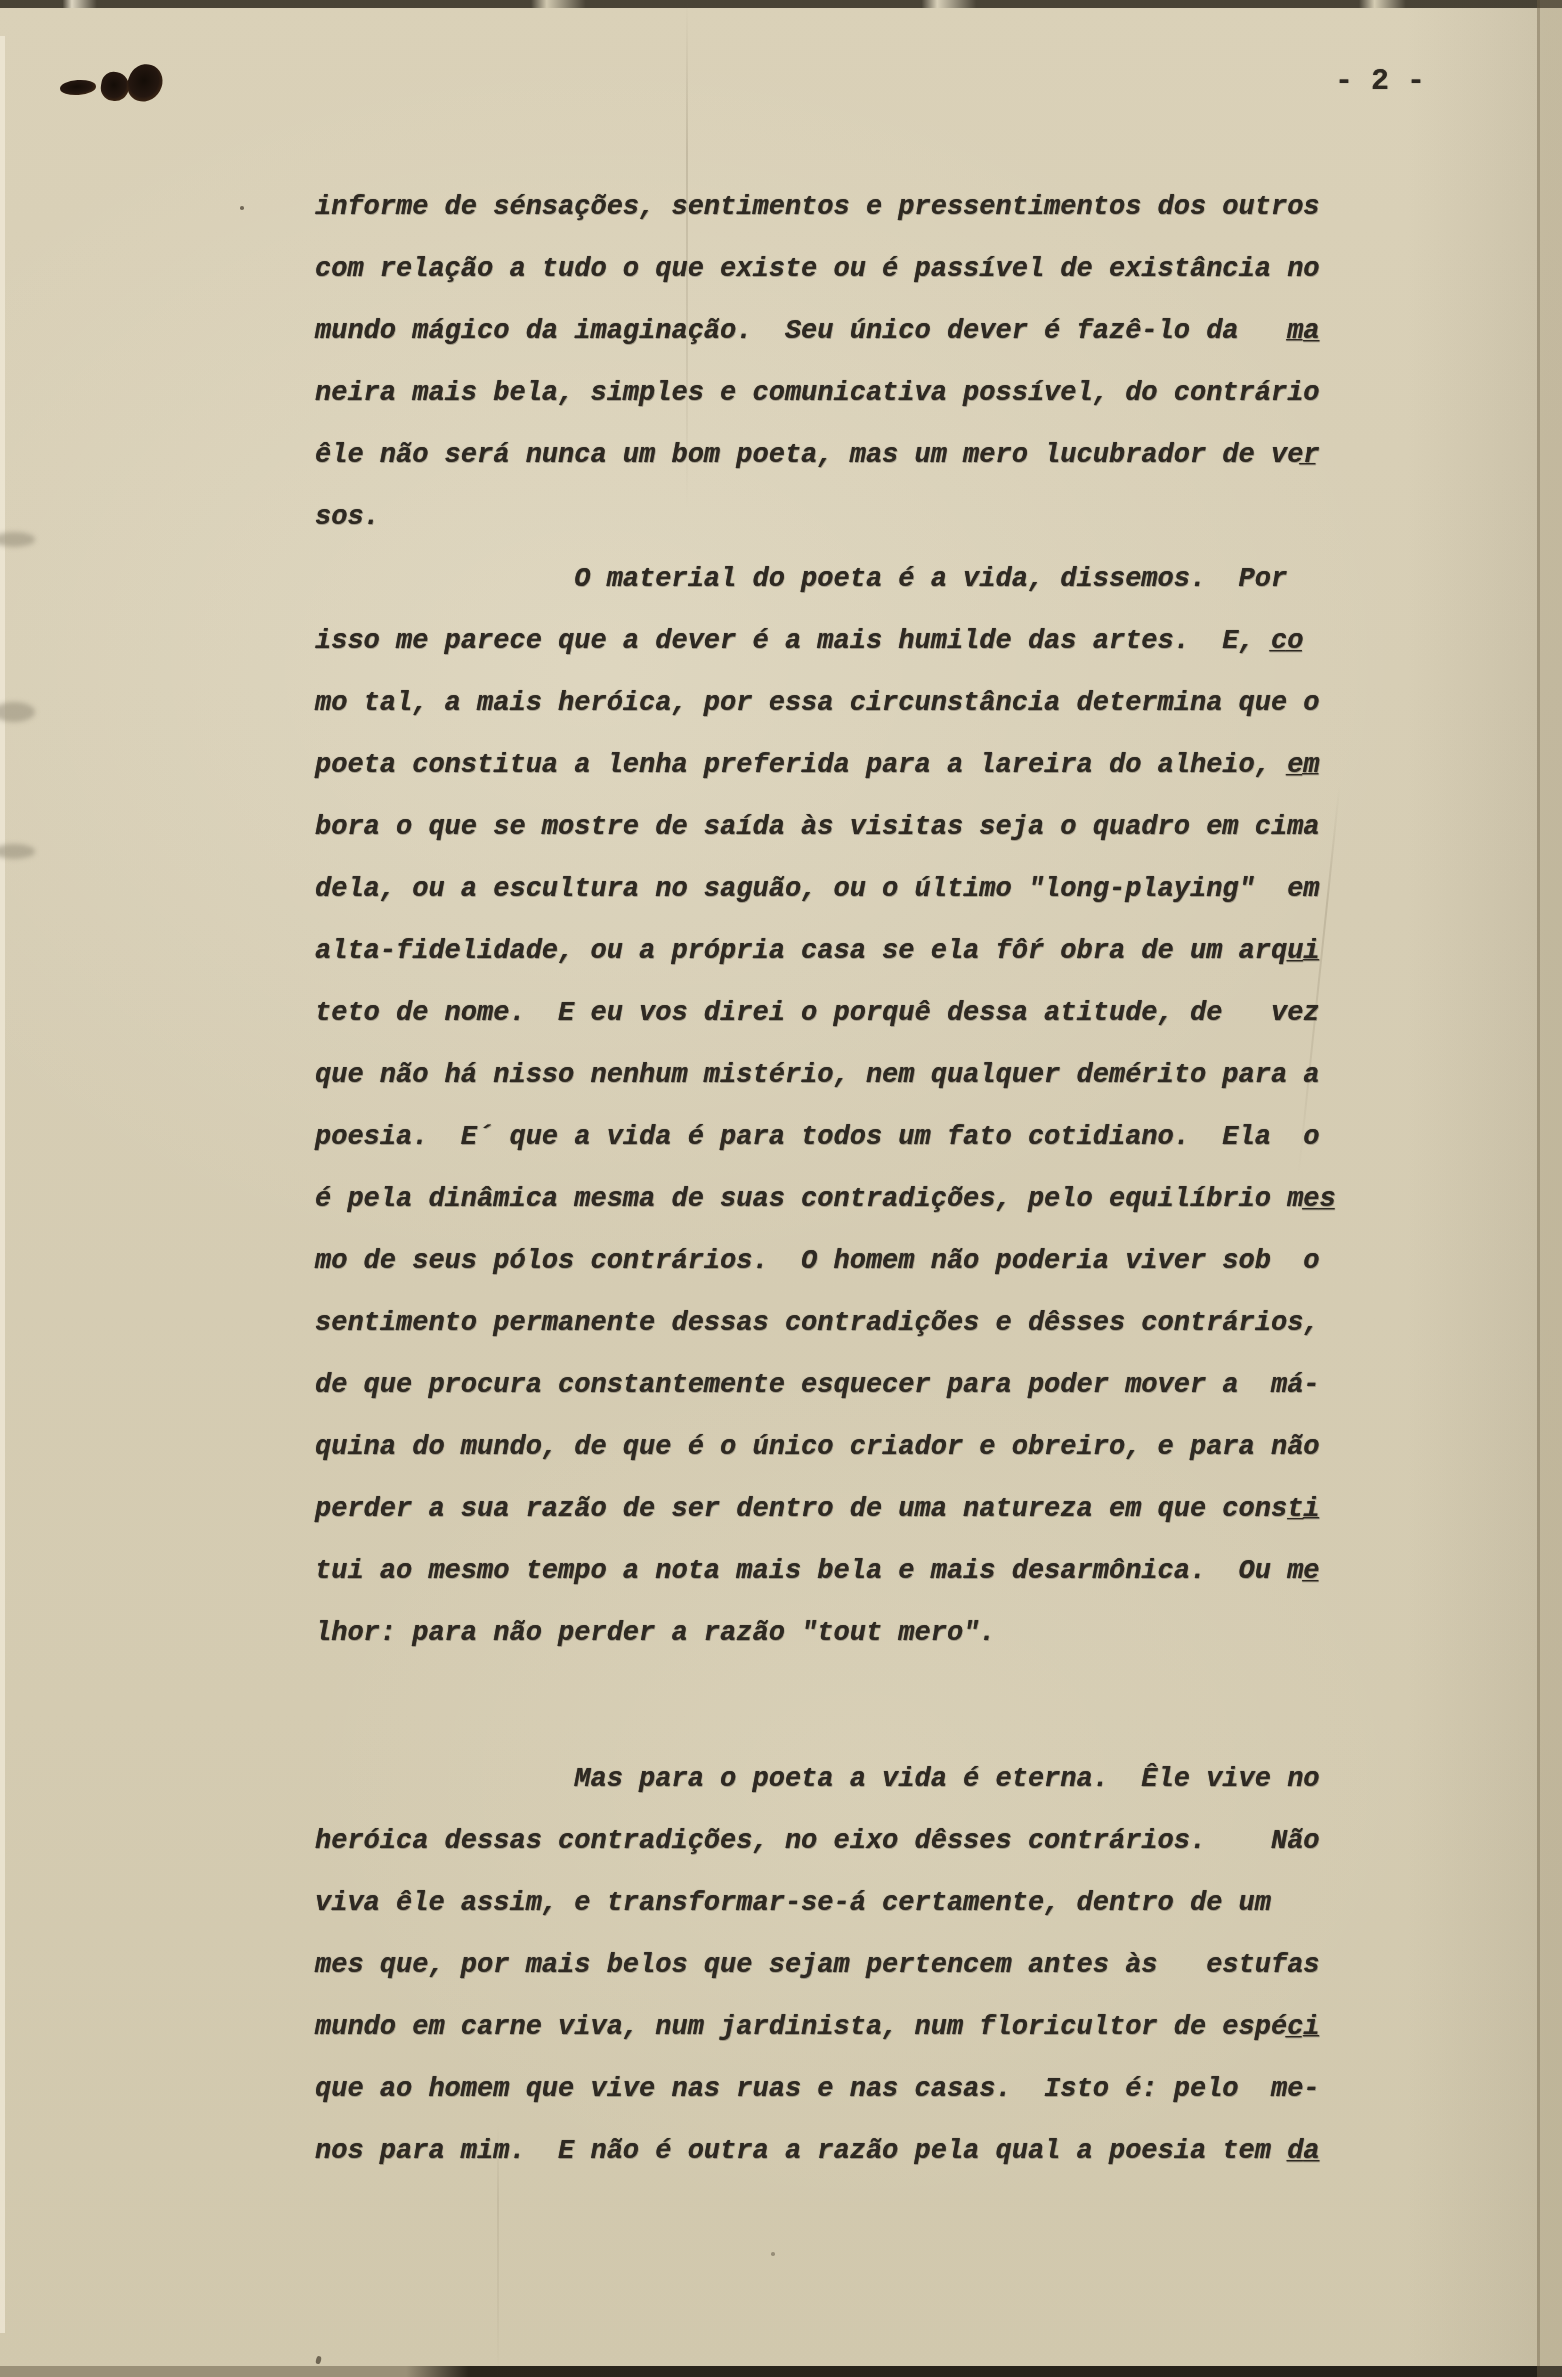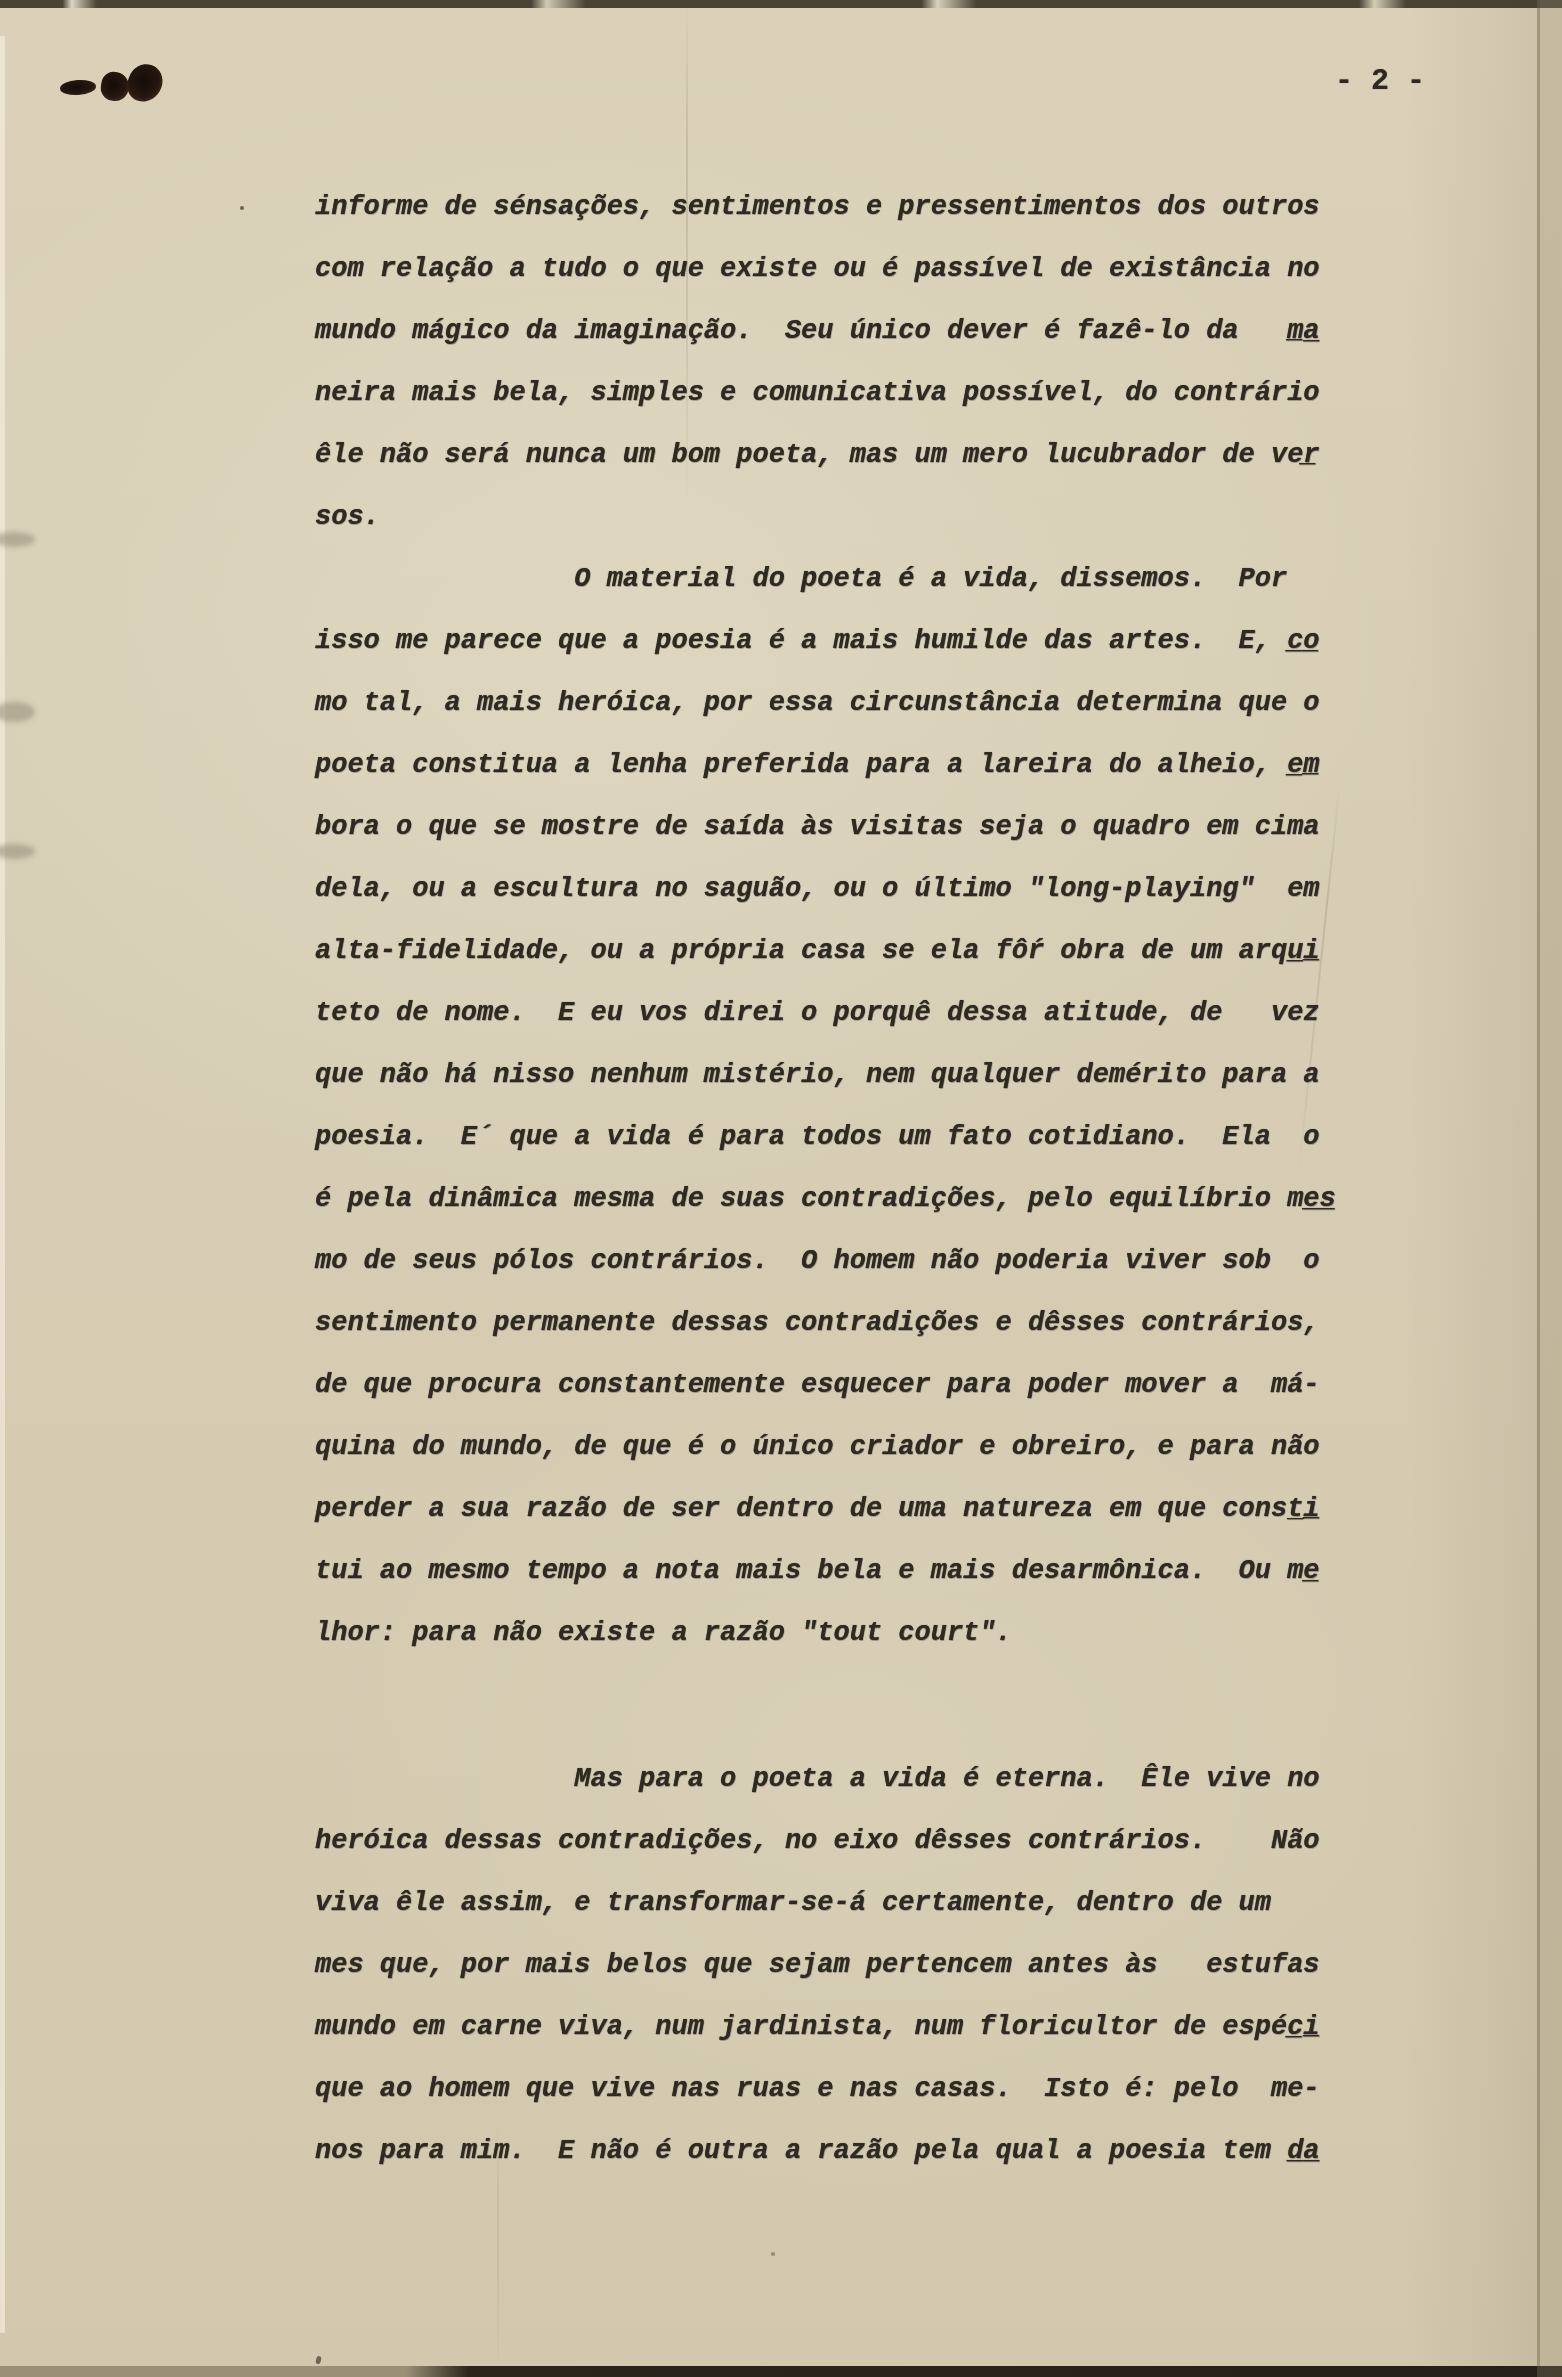--- a/index.html
+++ b/index.html
@@ -101,7 +101,7 @@
     <div class="tline">êle não será nunca um bom poeta, mas um mero lucubrador de ver̲</div>
     <div class="tline">sos.</div>
     <div class="tline">                O material do poeta é a vida, dissemos.  Por</div>
-    <div class="tline">isso me parece que a poesia é a mais humilde das artes.  E, c̲o̲</div>
+    <div class="tline">isso me parece que a dever é a mais humilde das artes.  E, c̲o̲</div>
     <div class="tline">mo tal, a mais heróica, por essa circunstância determina que o</div>
     <div class="tline">poeta constitua a lenha preferida para a lareira do alheio, e̲m̲</div>
     <div class="tline">bora o que se mostre de saída às visitas seja o quadro em cima</div>

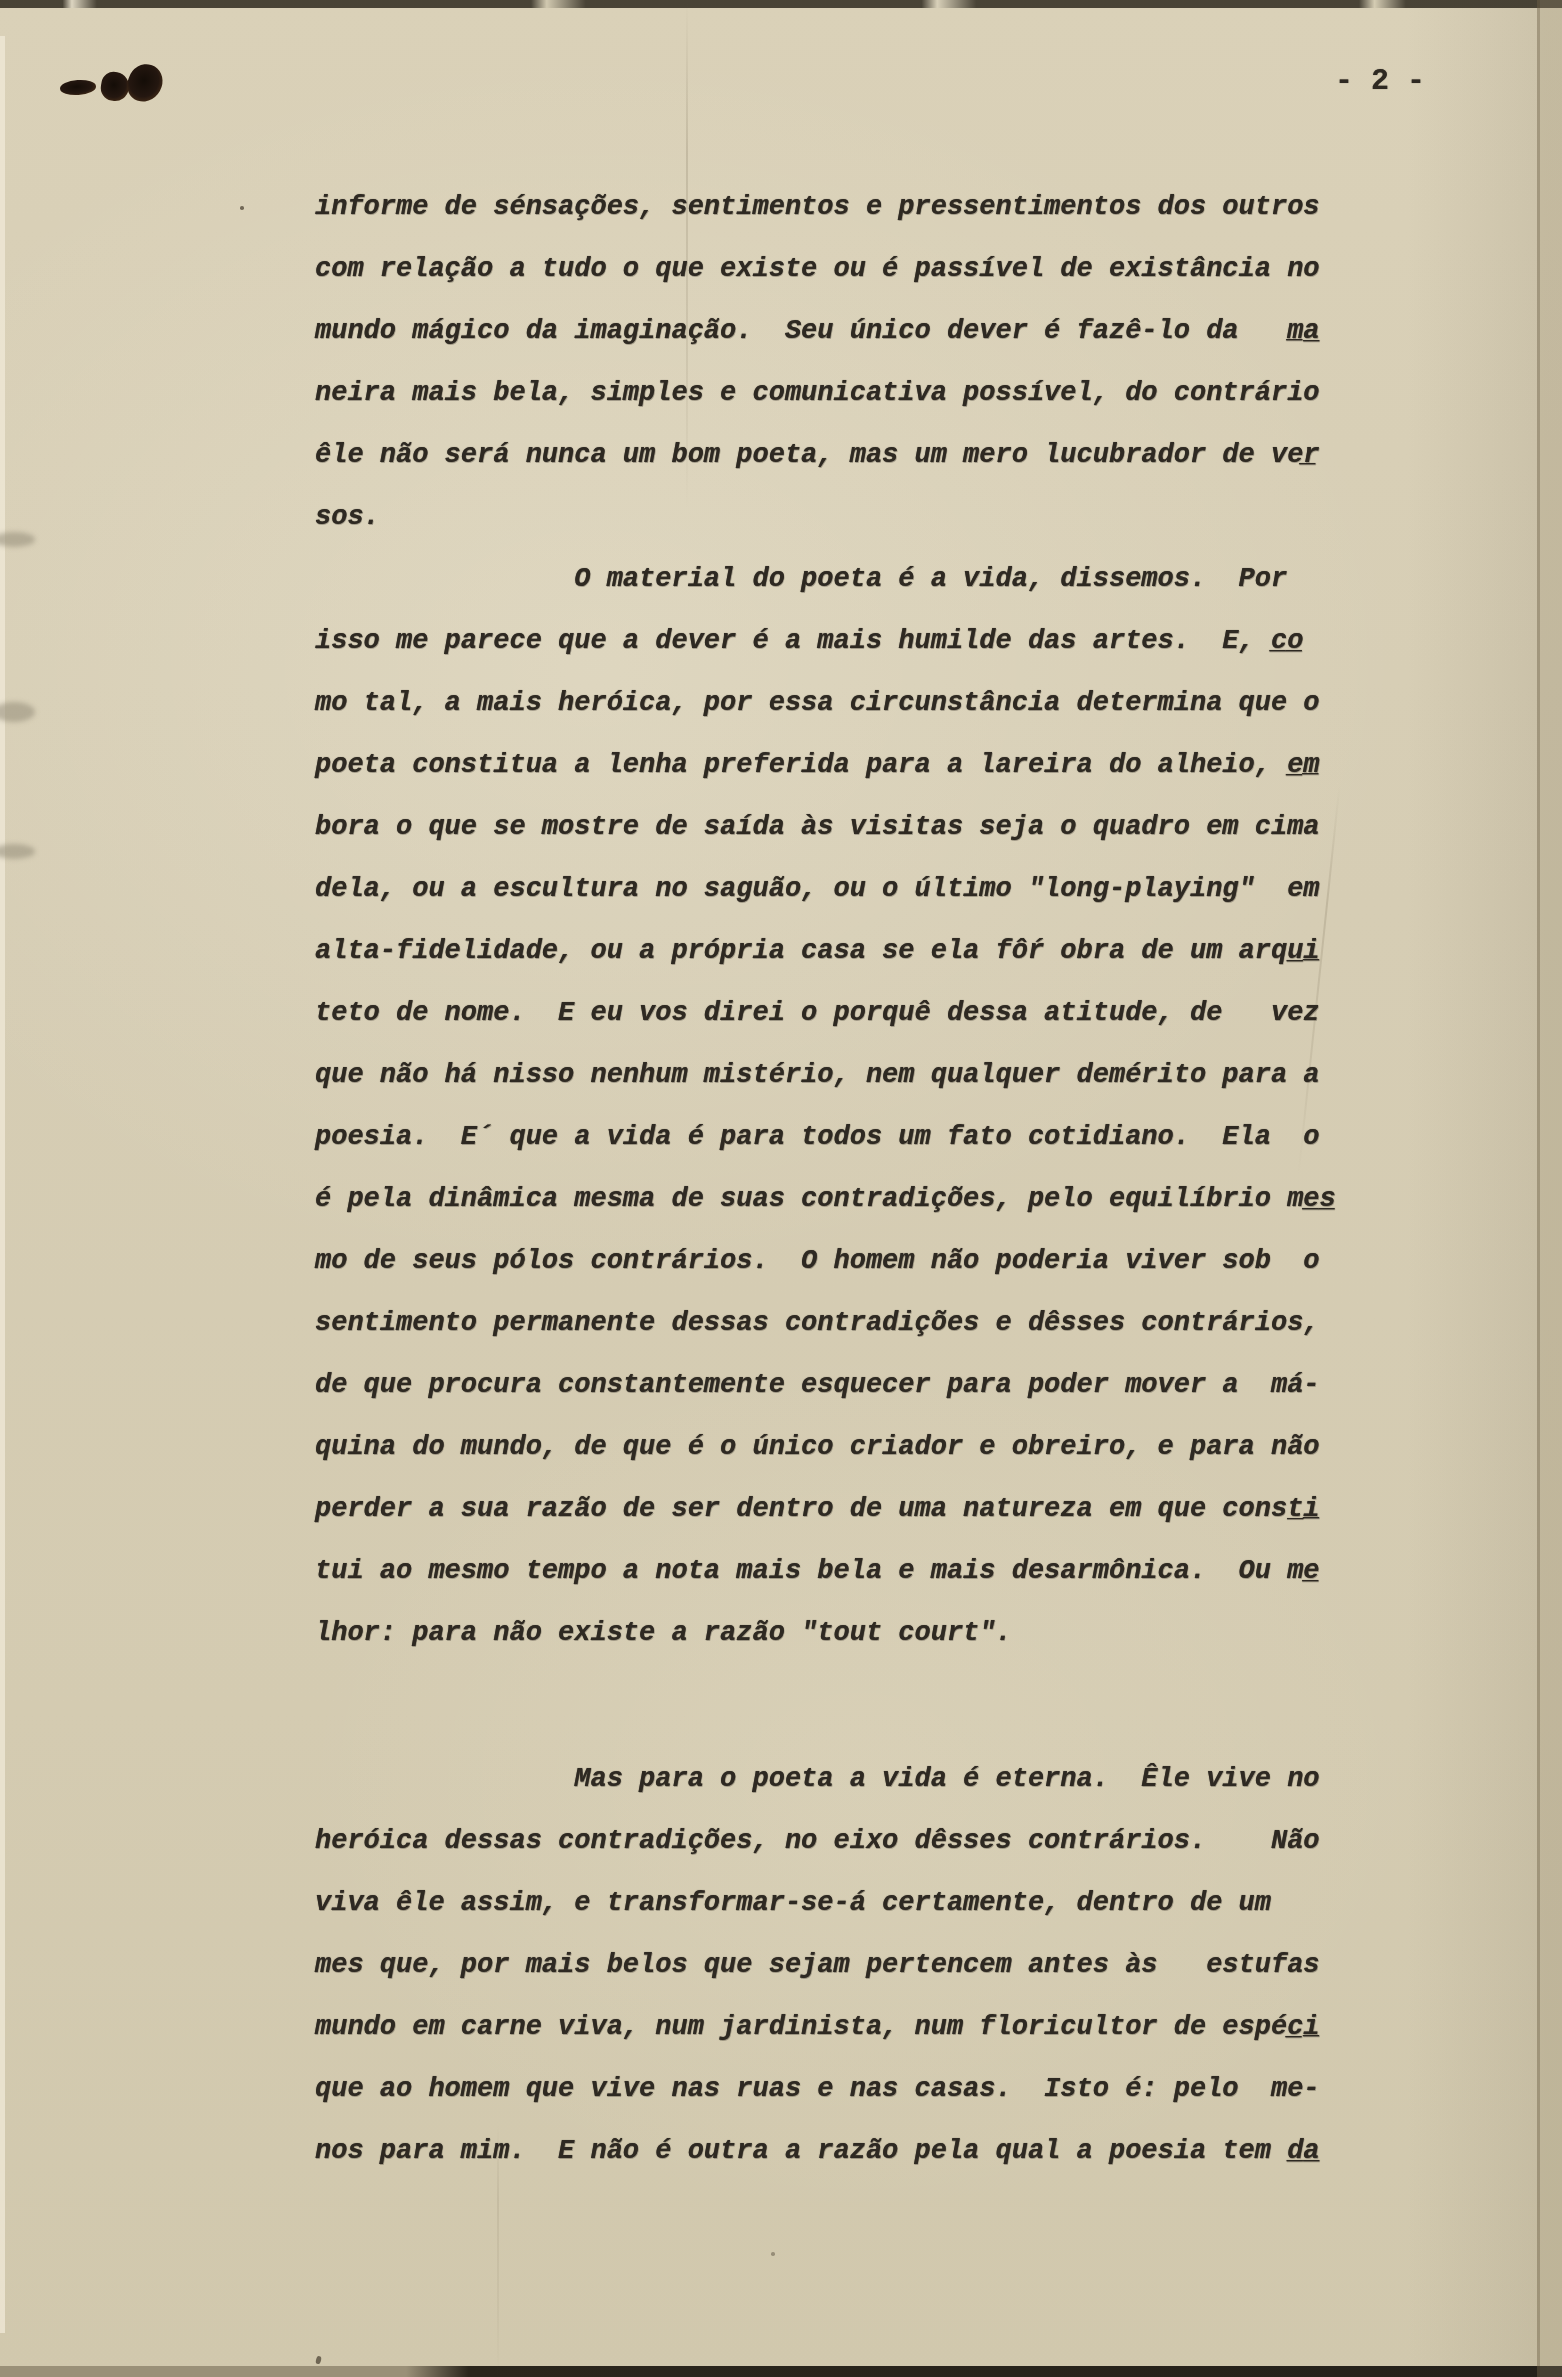--- a/index.html
+++ b/index.html
@@ -117,7 +117,7 @@
     <div class="tline">quina do mundo, de que é o único criador e obreiro, e para não</div>
     <div class="tline">perder a sua razão de ser dentro de uma natureza em que const̲i̲</div>
     <div class="tline">tui ao mesmo tempo a nota mais bela e mais desarmônica.  Ou me̲</div>
-    <div class="tline">lhor: para não existe a razão "tout court".</div>
+    <div class="tline">lhor: para não perder a razão "tout mero".</div>
     <div class="tline blank"></div>
     <div class="tline">                Mas para o poeta a vida é eterna.  Êle vive no</div>
     <div class="tline">heróica dessas contradições, no eixo dêsses contrários.    Não</div>

